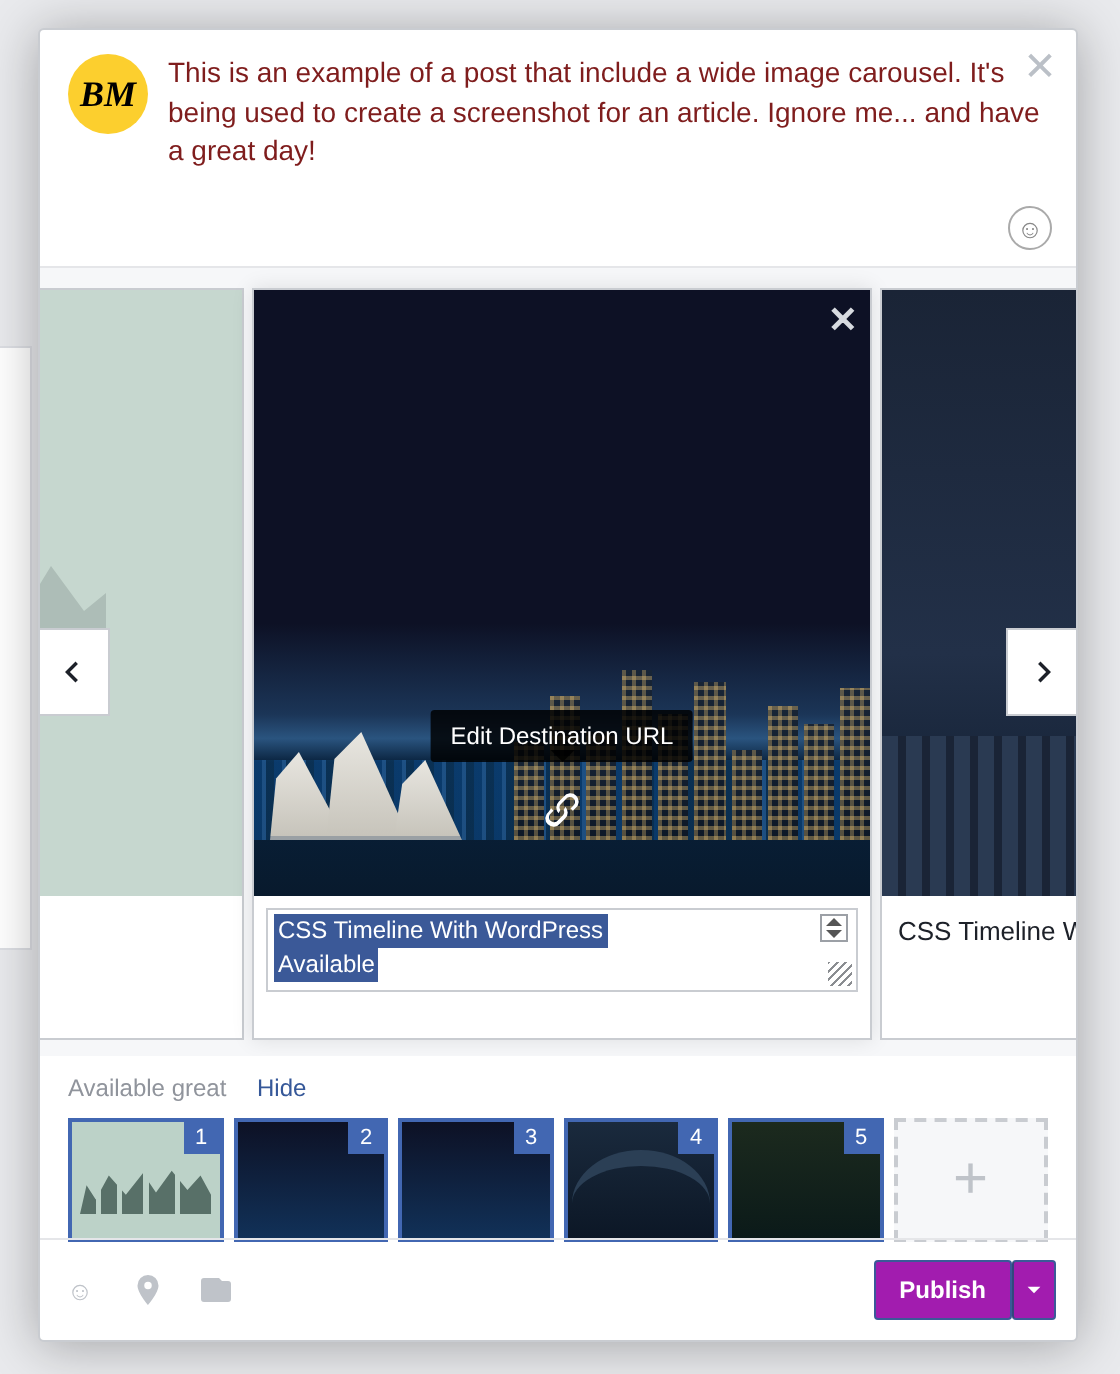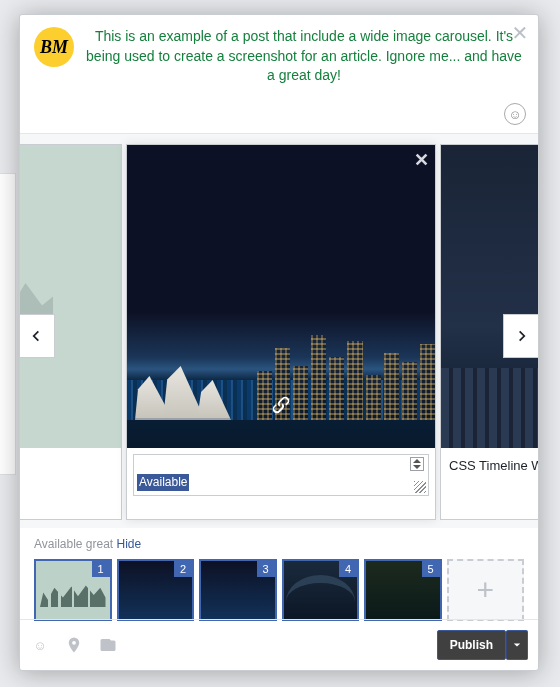--- a/index.html
+++ b/index.html
@@ -9,7 +9,7 @@
   .modal-close{position:absolute;right:8px;top:8px;width:20px;height:20px;display:flex;align-items:center;justify-content:center;color:#bbc0c7;font-size:20px;cursor:pointer;}
   .composer{display:flex;padding:12px 14px 14px 14px;}
   .avatar{width:40px;height:40px;border-radius:50%;background:#fccf2e;display:flex;align-items:center;justify-content:center;color:#000;font-weight:900;font-size:18px;font-style:italic;font-family:Georgia, 'Times New Roman', serif;flex:0 0 40px;}
-  .post-text{margin-left:10px;flex:1;color:#15803d;font-size:14px;line-height:1.4;text-align:center;}
+  .post-text{margin-left:10px;flex:1;color:#7f1d1d;font-size:14px;line-height:1.4;}
   .emoji-btn{position:absolute;right:12px;top:88px;width:20px;height:20px;border:1px solid #aaa;border-radius:50%;display:flex;align-items:center;justify-content:center;color:#888;font-size:13px;}
 
   .carousel{position:absolute;left:0;right:0;top:118px;height:394px;background:#f6f7f9;border-top:1px solid #e5e6e9;overflow:hidden;}

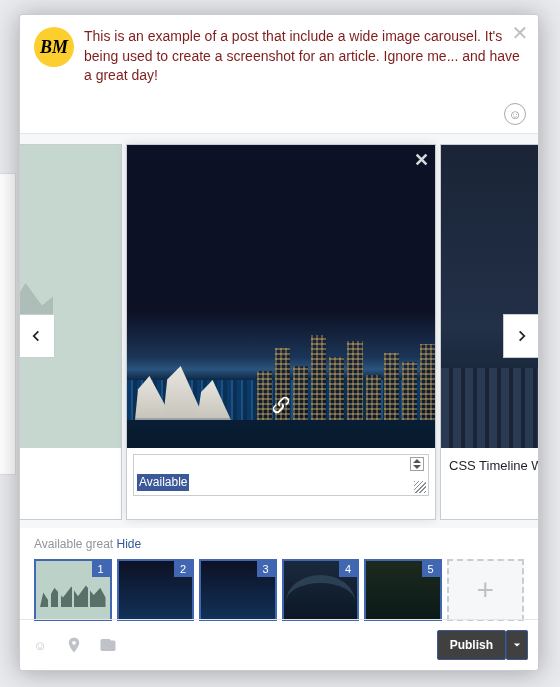--- a/index.html
+++ b/index.html
@@ -125,6 +125,7 @@
             <div class="bld" style="height:85%"></div>
         </div>
         <div class="remove-x">✕</div>
+        <div class="tooltip">Edit Destination URL</div>
         <div class="link-icon-box">
           <svg viewBox="0 0 24 24">
               <path d="M10 14a5 5 0 0 1 0-7l3-3a5 5 0 1 1 7 7l-1.5 1.5-1.4-1.4 1.5-1.5a3 3 0 1 0-4.2-4.2l-3 3A3 3 0 0 0 11 12l-1 2zm4-4a5 5 0 0 1 0 7l-3 3a5 5 0 1 1-7-7L5.5 11l1.4 1.4-1.5 1.5a3 3 0 1 0 4.2 4.2l3-3A3 3 0 0 0 13 12l1-2z"></path>

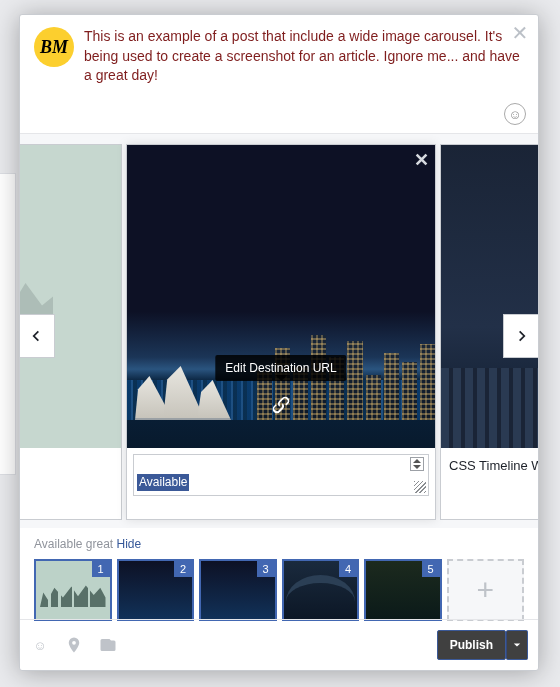--- a/index.html
+++ b/index.html
@@ -134,6 +134,7 @@
       </div>
       <div class="title-edit">
         <div class="sel">
+          <span class="line1">CSS Timeline With WordPress</span>
           <span class="line2">Available</span>
         </div>
         <div class="step"></div>

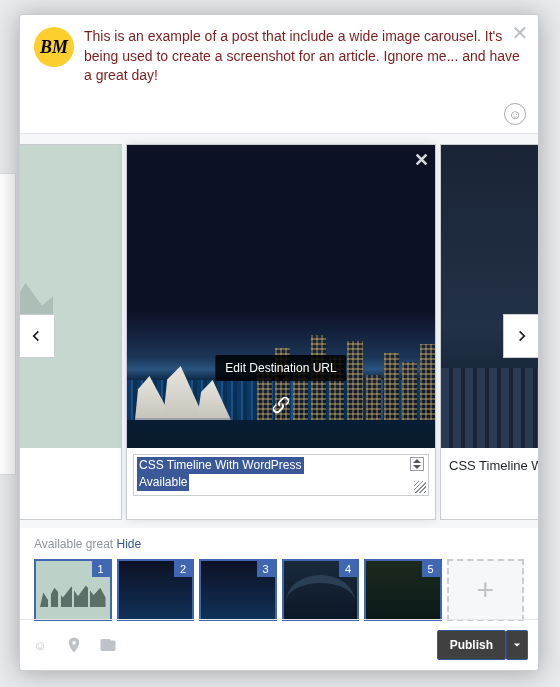--- a/index.html
+++ b/index.html
@@ -61,7 +61,7 @@
 
   .thumbs-area{position:absolute;left:14px;right:14px;top:522px;}
   .thumbs-head{font-size:12px;color:#90949c;margin-bottom:8px;}
-  .thumbs-head a{color:#365899;text-decoration:none;margin-left:0;cursor:pointer;}
+  .thumbs-head a{color:#365899;text-decoration:none;margin-left:12px;cursor:pointer;}
   .thumbs{display:flex;gap:5px;}
   .thumb{width:74px;height:58px;border:2px solid transparent;position:relative;cursor:pointer;background:#1a2436;overflow:hidden;}
   .thumb .num{position:absolute;right:0;top:0;width:18px;height:16px;background:#4267b2;color:#fff;font-size:11px;display:flex;align-items:center;justify-content:center;}

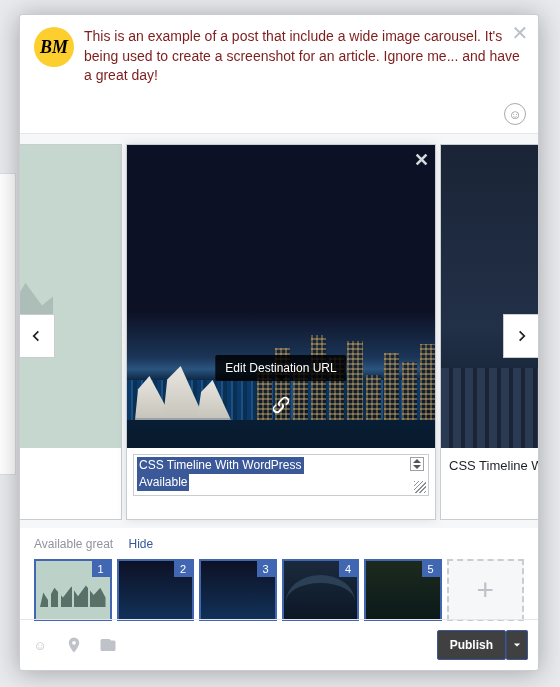--- a/index.html
+++ b/index.html
@@ -79,7 +79,7 @@
   .foot-icon{width:20px;height:20px;color:#bfc3c9;display:flex;align-items:center;justify-content:center;}
   .btn{height:28px;border-radius:2px;font-size:12px;font-weight:bold;padding:0 12px;display:flex;align-items:center;cursor:pointer;}
   .btn.boost{background:#f6f7f9;border:1px solid #c9ccd1;color:#4b4f56;}
-  .btn.publish{background:#404040;border:1px solid #3b5998;color:#fff;}
+  .btn.publish{background:#a21caf;border:1px solid #3b5998;color:#fff;}
   .btn.drop{width:20px;padding:0;justify-content:center;border-left-color:#33487d;}
   .btn.drop svg{width:8px;height:8px;fill:#fff;}
 </style>

